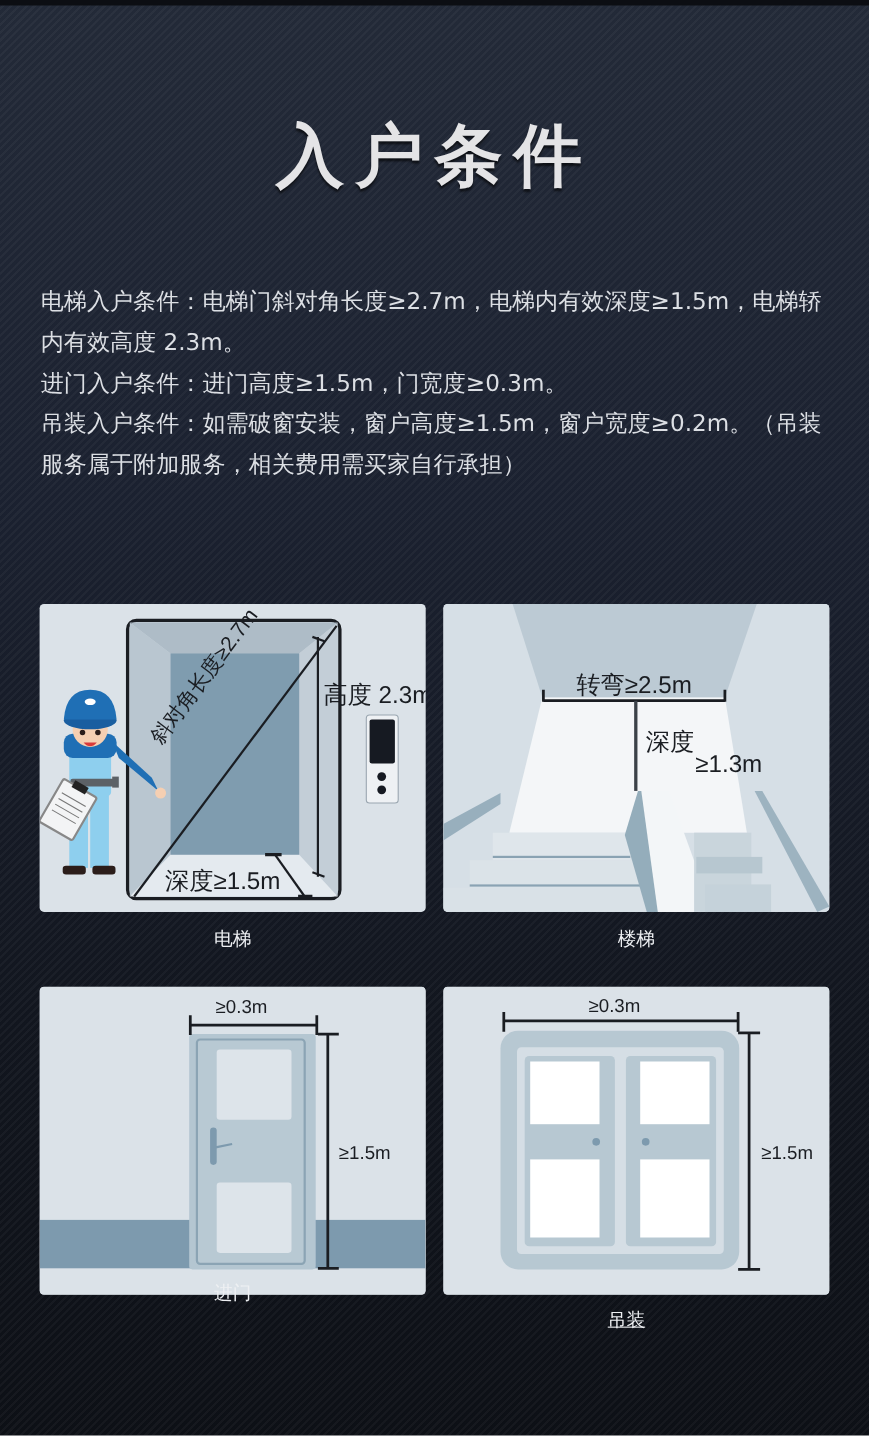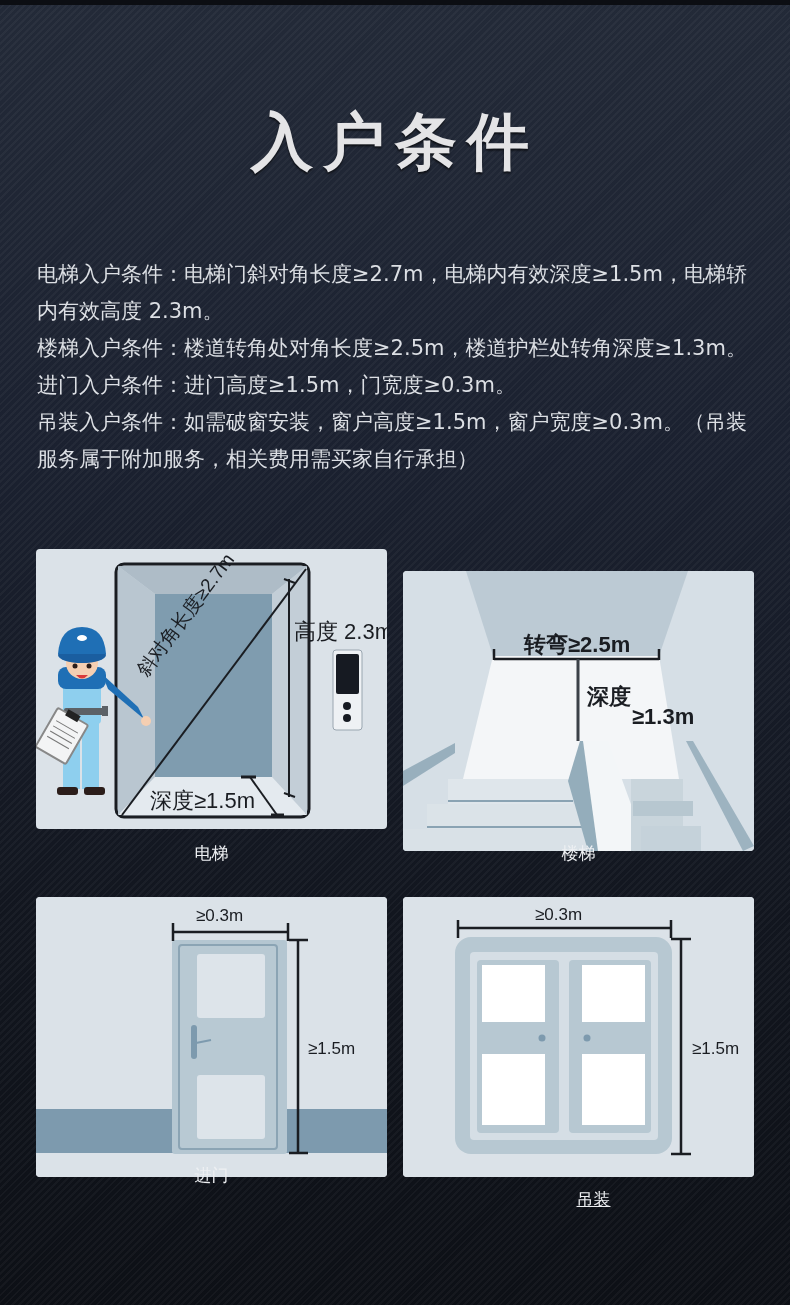--- a/index.html
+++ b/index.html
@@ -28,7 +28,6 @@
 
 <div class="desc">
   <p>电梯入户条件：电梯门斜对角长度≥2.7m，电梯内有效深度≥1.5m，电梯轿内有效高度 2.3m。</p>
-  <p>楼梯入户条件：楼道转角处对角长度≥2.5m，楼道护栏处转角深度≥1.3m。</p>
   <p>进门入户条件：进门高度≥1.5m，门宽度≥0.3m。</p>
   <p>吊装入户条件：如需破窗安装，窗户高度≥1.5m，窗户宽度≥0.3m。（吊装服务属于附加服务，相关费用需买家自行承担）</p>
 </div>

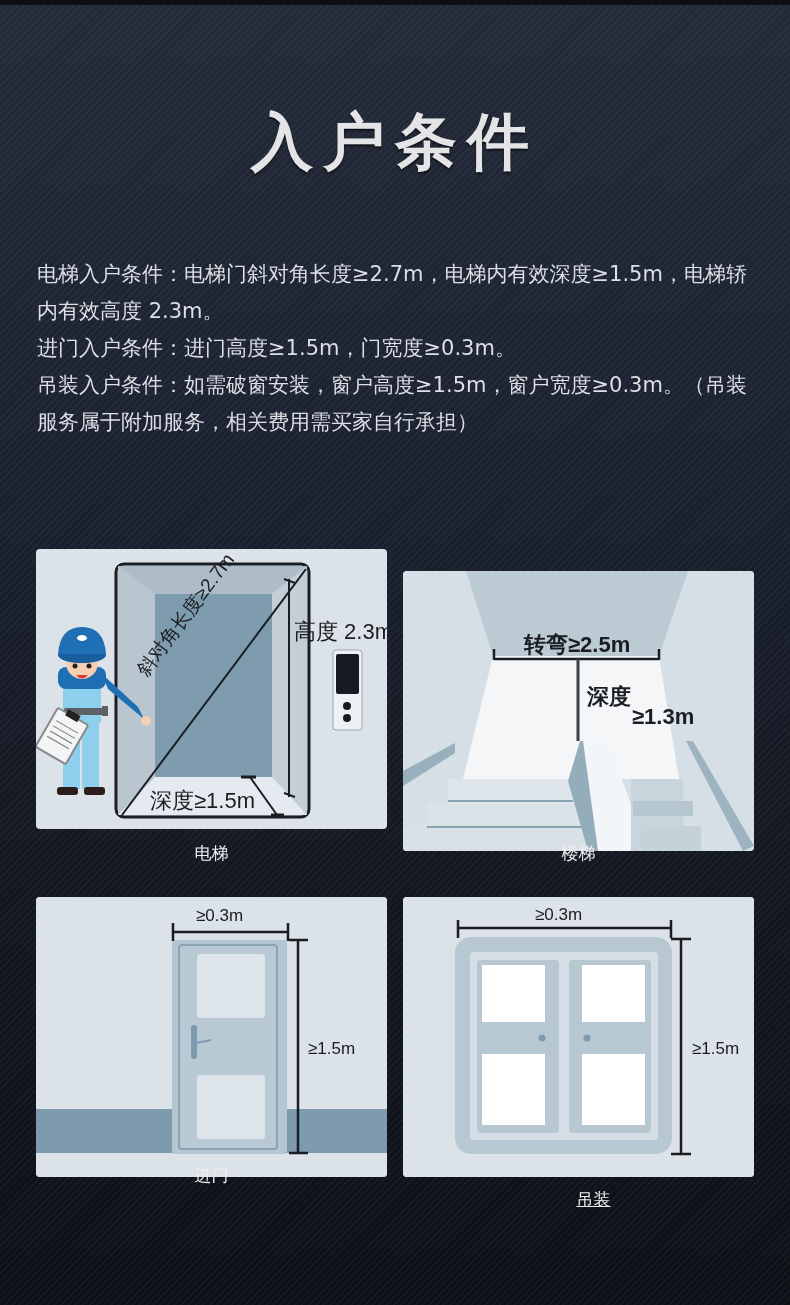--- a/index.html
+++ b/index.html
@@ -29,7 +29,7 @@
 <div class="desc">
   <p>电梯入户条件：电梯门斜对角长度≥2.7m，电梯内有效深度≥1.5m，电梯轿内有效高度 2.3m。</p>
   <p>进门入户条件：进门高度≥1.5m，门宽度≥0.3m。</p>
-  <p>吊装入户条件：如需破窗安装，窗户高度≥1.5m，窗户宽度≥0.3m。（吊装服务属于附加服务，相关费用需买家自行承担）</p>
+  <p>吊装入户条件：如需破窗安装，窗户高度≥1.5m，窗户宽度≥0.2m。（吊装服务属于附加服务，相关费用需买家自行承担）</p>
 </div>
 
 <div class="card" style="left:36px;top:549px;">

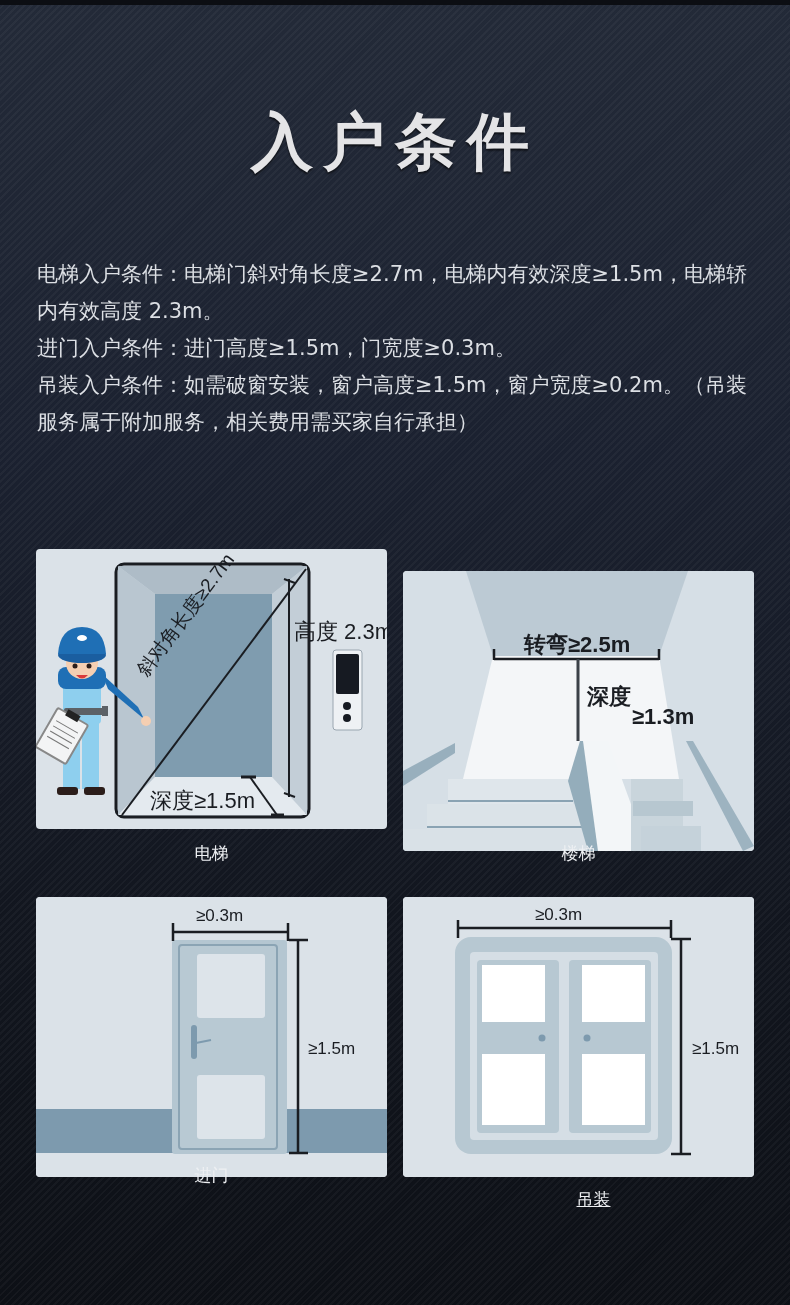--- a/index.html
+++ b/index.html
@@ -89,7 +89,7 @@
 </div>
 <div class="caption" style="left:36px;top:842px;">电梯</div>
 
-<div class="card" style="left:403px;top:571px;font-weight:bold;">
+<div class="card" style="left:403px;top:549px;">
   <svg width="351" height="280">
     <rect x="0" y="0" width="351" height="280" fill="#d6dfe6"></rect>
     <polygon points="63,0 285,0 256,85 90,85" fill="#bccad4"></polygon>

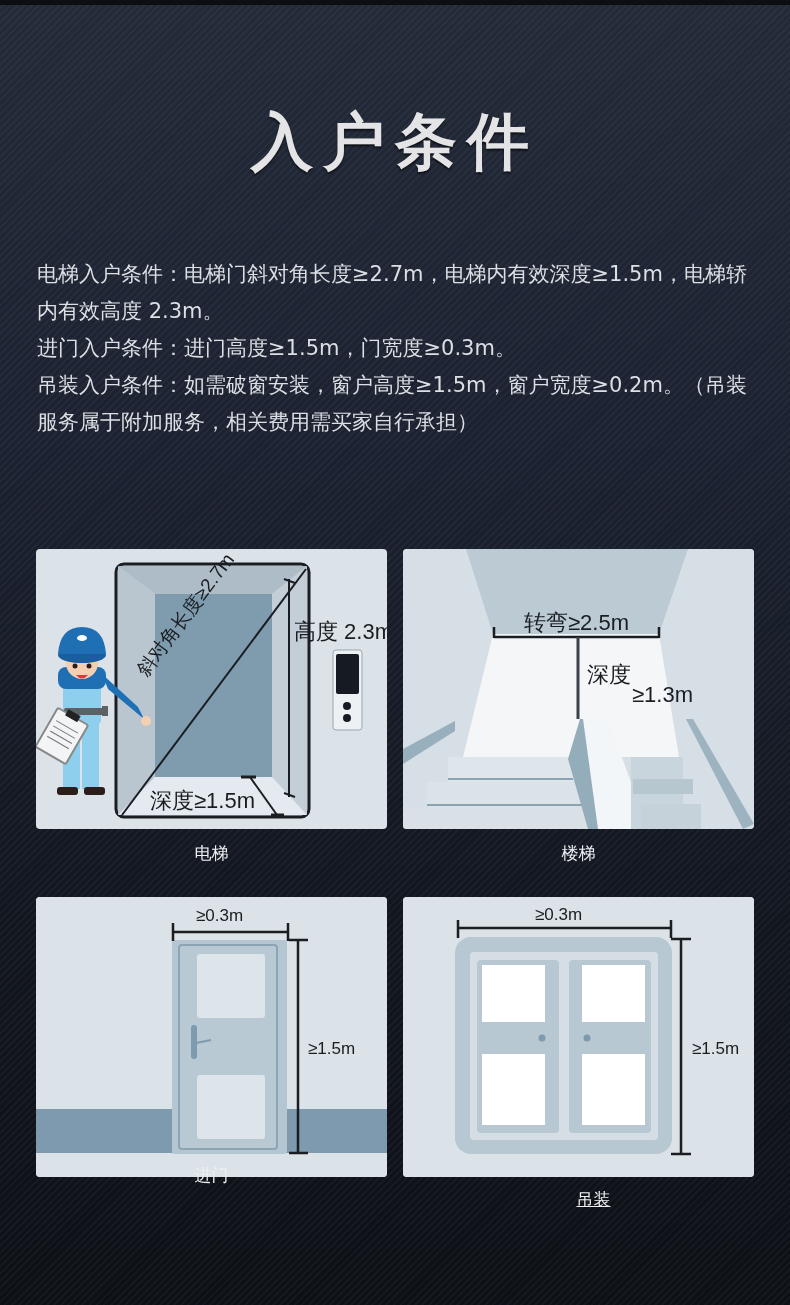--- a/index.html
+++ b/index.html
@@ -162,6 +162,6 @@
   <span class="lbl" style="left:132px;top:8px;font-size:17px;">≥0.3m</span>
   <span class="lbl" style="left:289px;top:142px;font-size:17px;">≥1.5m</span>
 </div>
-<div class="caption" style="left:418px;top:1188px;text-decoration:underline;">吊装</div>
+<div class="caption" style="left:394px;top:1188px;text-decoration:underline;">吊装</div>
 
 </body></html>

